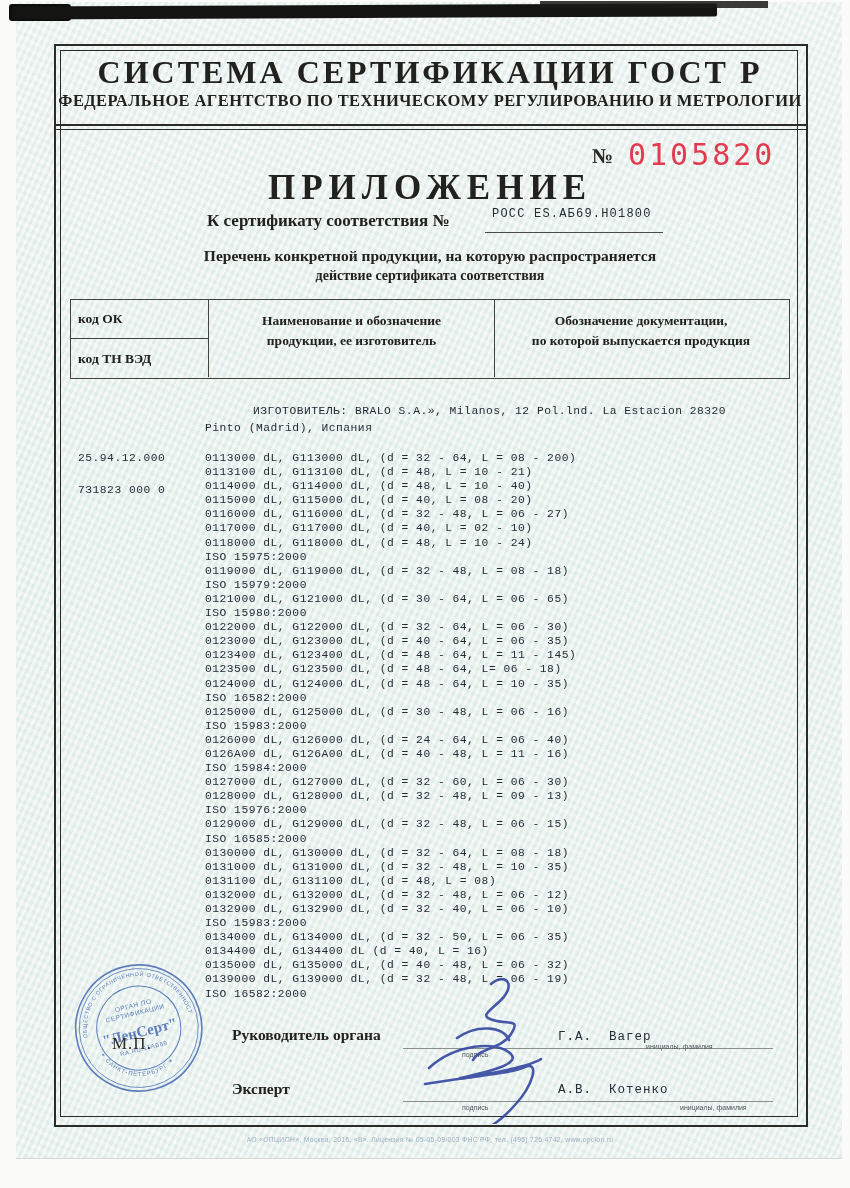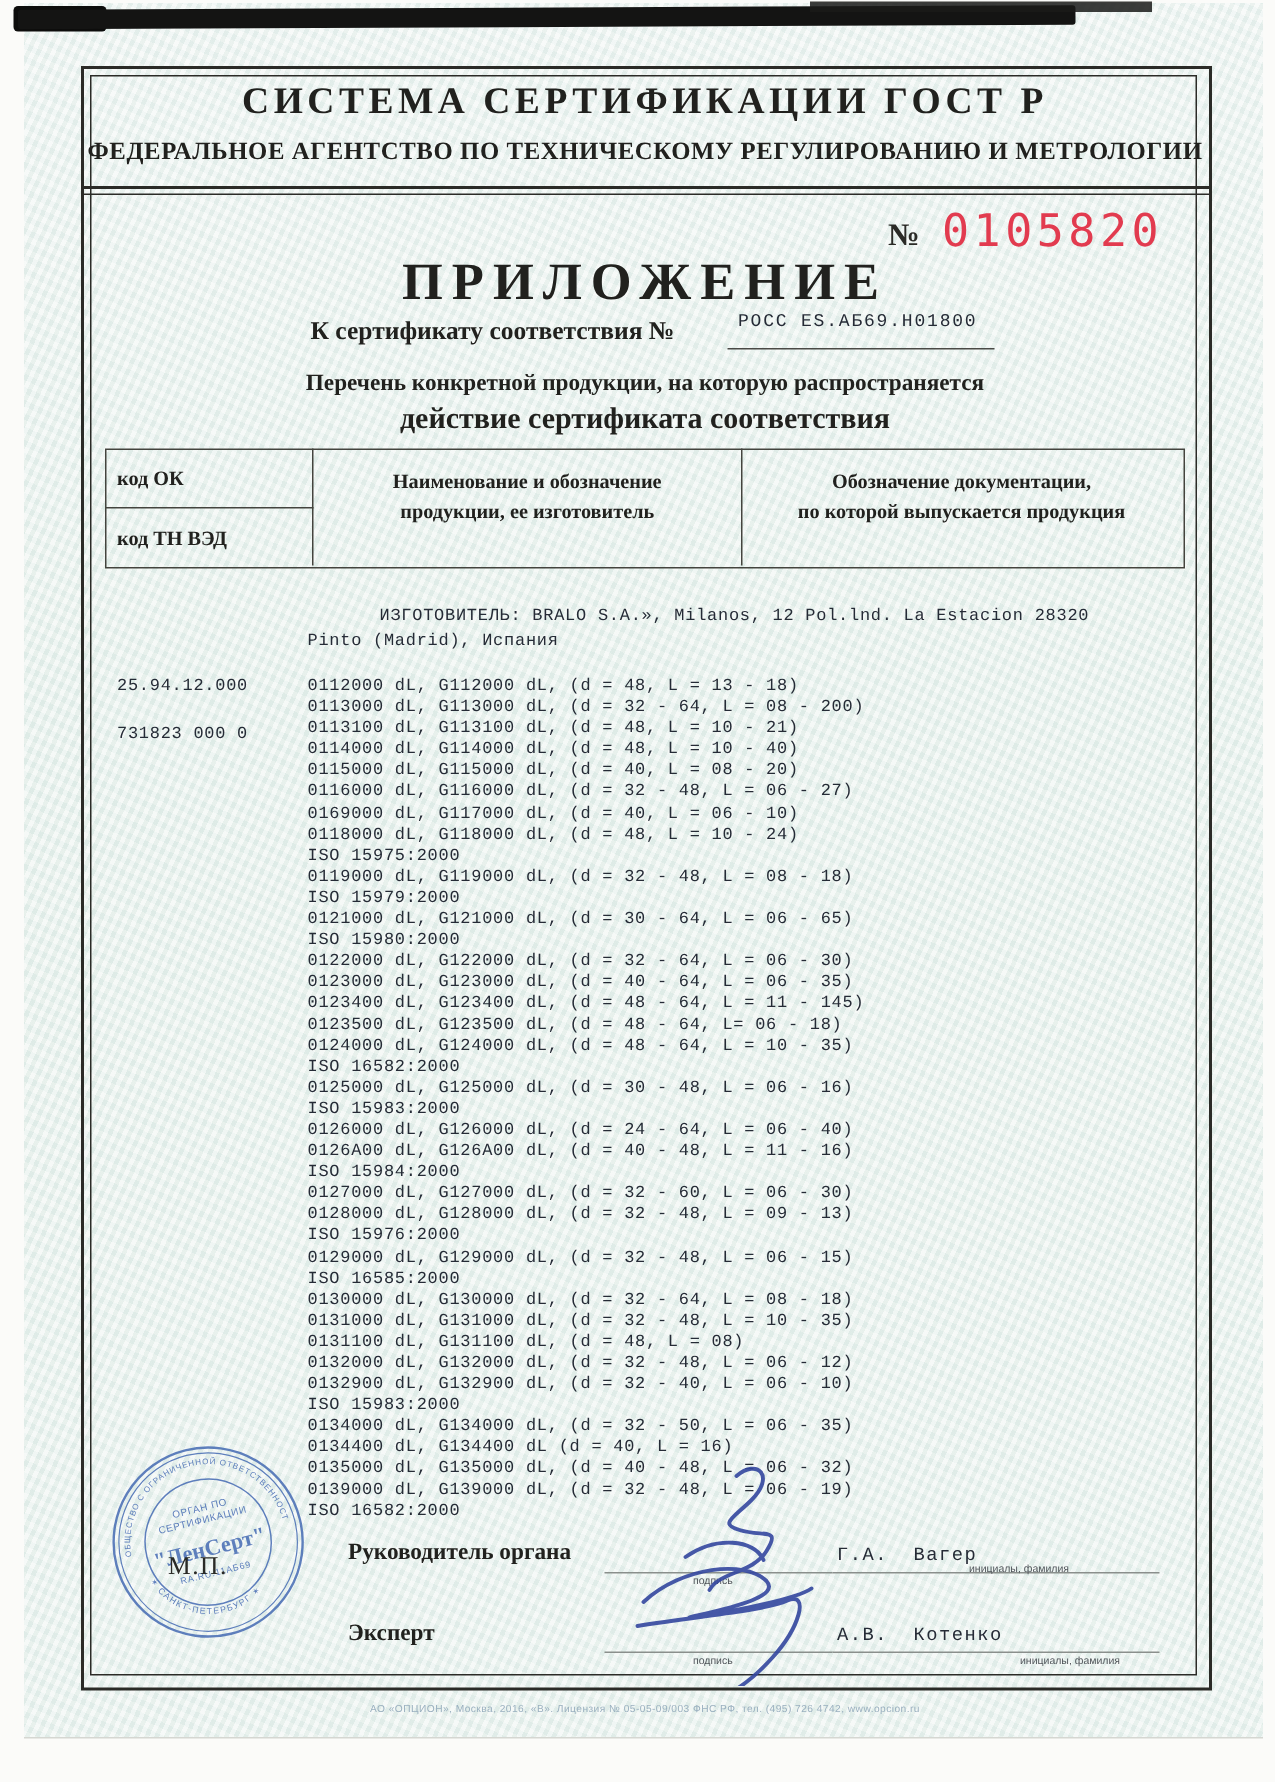--- a/index.html
+++ b/index.html
@@ -30,7 +30,7 @@
   .rule-b{left:54px;top:129px;width:752px;height:1px;background:#2b2b27;}
 
   .t-center{text-align:center;white-space:nowrap;}
-  .sys-title{left:54px;top:54px;width:752px;font-size:25px;font-weight:bold;letter-spacing:3px;color:#21211e;}
+  .sys-title{left:54px;top:54px;width:752px;font-size:32px;font-weight:bold;letter-spacing:3px;color:#21211e;}
   .agency{left:54px;top:91px;width:752px;font-size:16.5px;font-weight:bold;letter-spacing:.4px;color:#21211e;}
 
   .serial-no{left:592px;top:144px;font-size:21px;font-weight:bold;color:#2a2a26;}

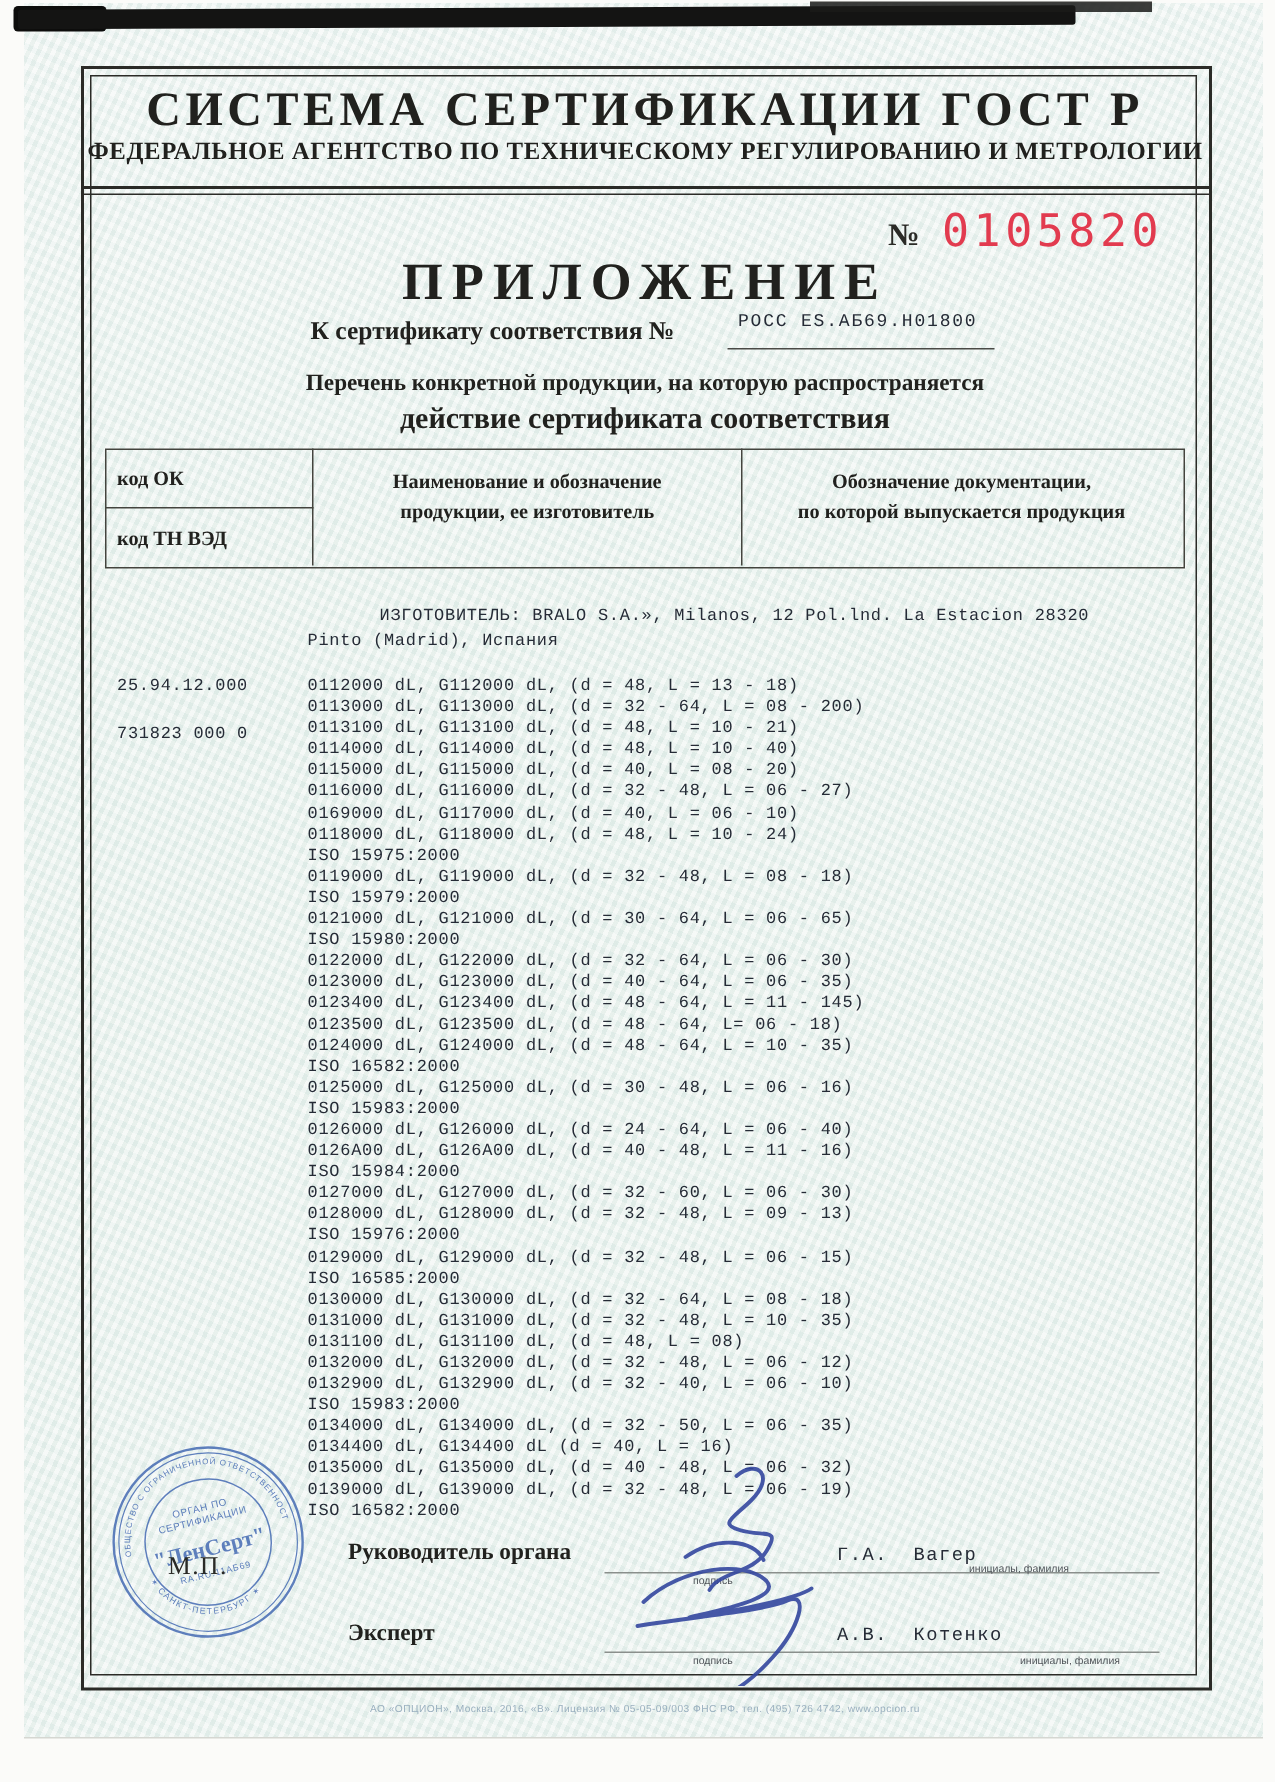--- a/index.html
+++ b/index.html
@@ -43,7 +43,7 @@
   .cert-underline{left:485px;top:232px;width:178px;height:1px;background:#4a4a46;}
 
   .subtitle1{left:54px;top:247px;width:752px;font-size:15.5px;font-weight:bold;color:#21211e;}
-  .subtitle2{left:54px;top:268px;width:752px;font-size:20px;font-weight:bold;color:#21211e;}
+  .subtitle2{left:54px;top:268px;width:752px;font-size:14px;font-weight:bold;color:#21211e;}
 
   
   .tbl{left:70px;top:299px;width:718px;height:78px;border:1.4px solid #44443e;}

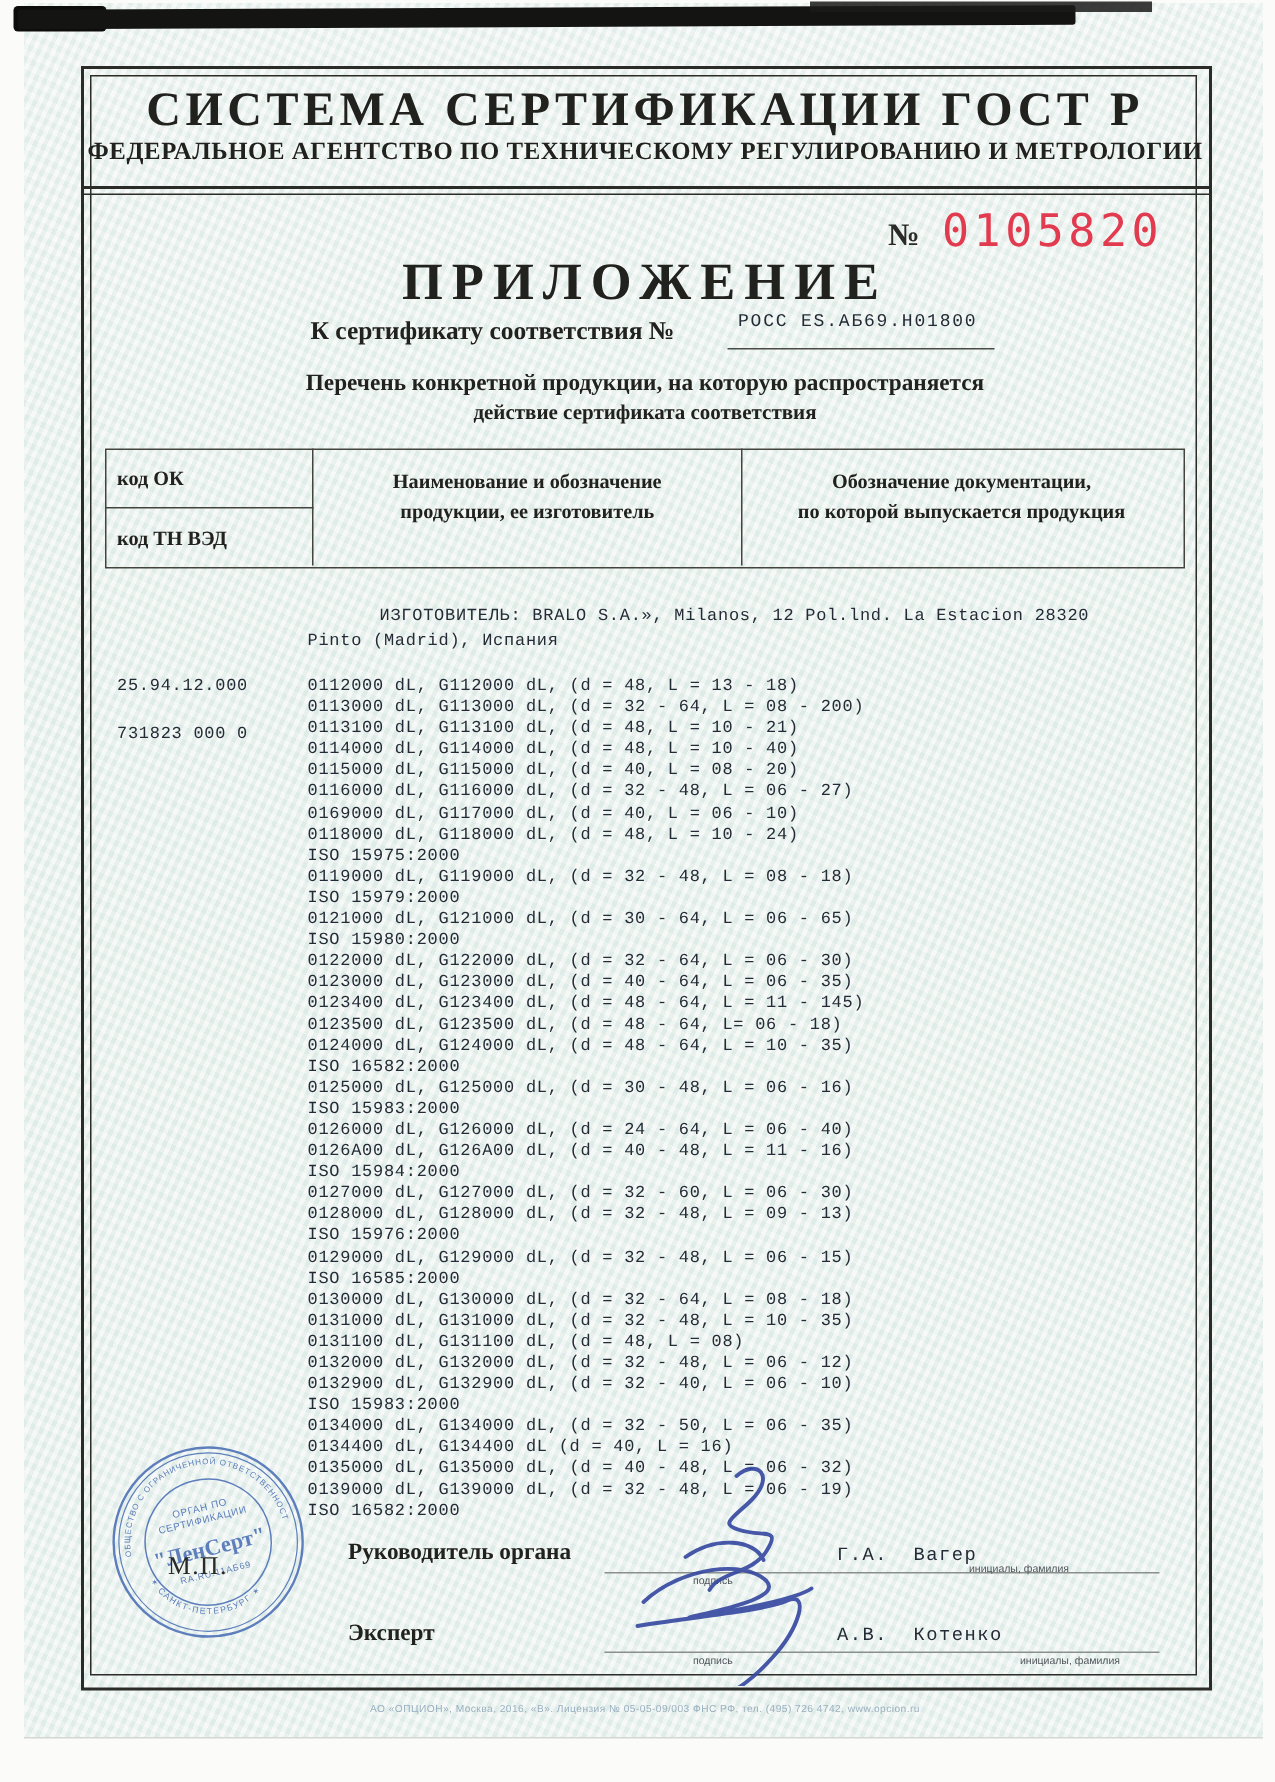--- a/index.html
+++ b/index.html
@@ -136,7 +136,6 @@
 <div class="abs tnved-code mono body-mono">731823 000 0</div>
 
 <div class="abs prod-list">
-    <div class="prod-line">0112000 dL, G112000 dL, (d = 48, L = 13 - 18)</div>
     <div class="prod-line">0113000 dL, G113000 dL, (d = 32 - 64, L = 08 - 200)</div>
     <div class="prod-line">0113100 dL, G113100 dL, (d = 48, L = 10 - 21)</div>
     <div class="prod-line">0114000 dL, G114000 dL, (d = 48, L = 10 - 40)</div>

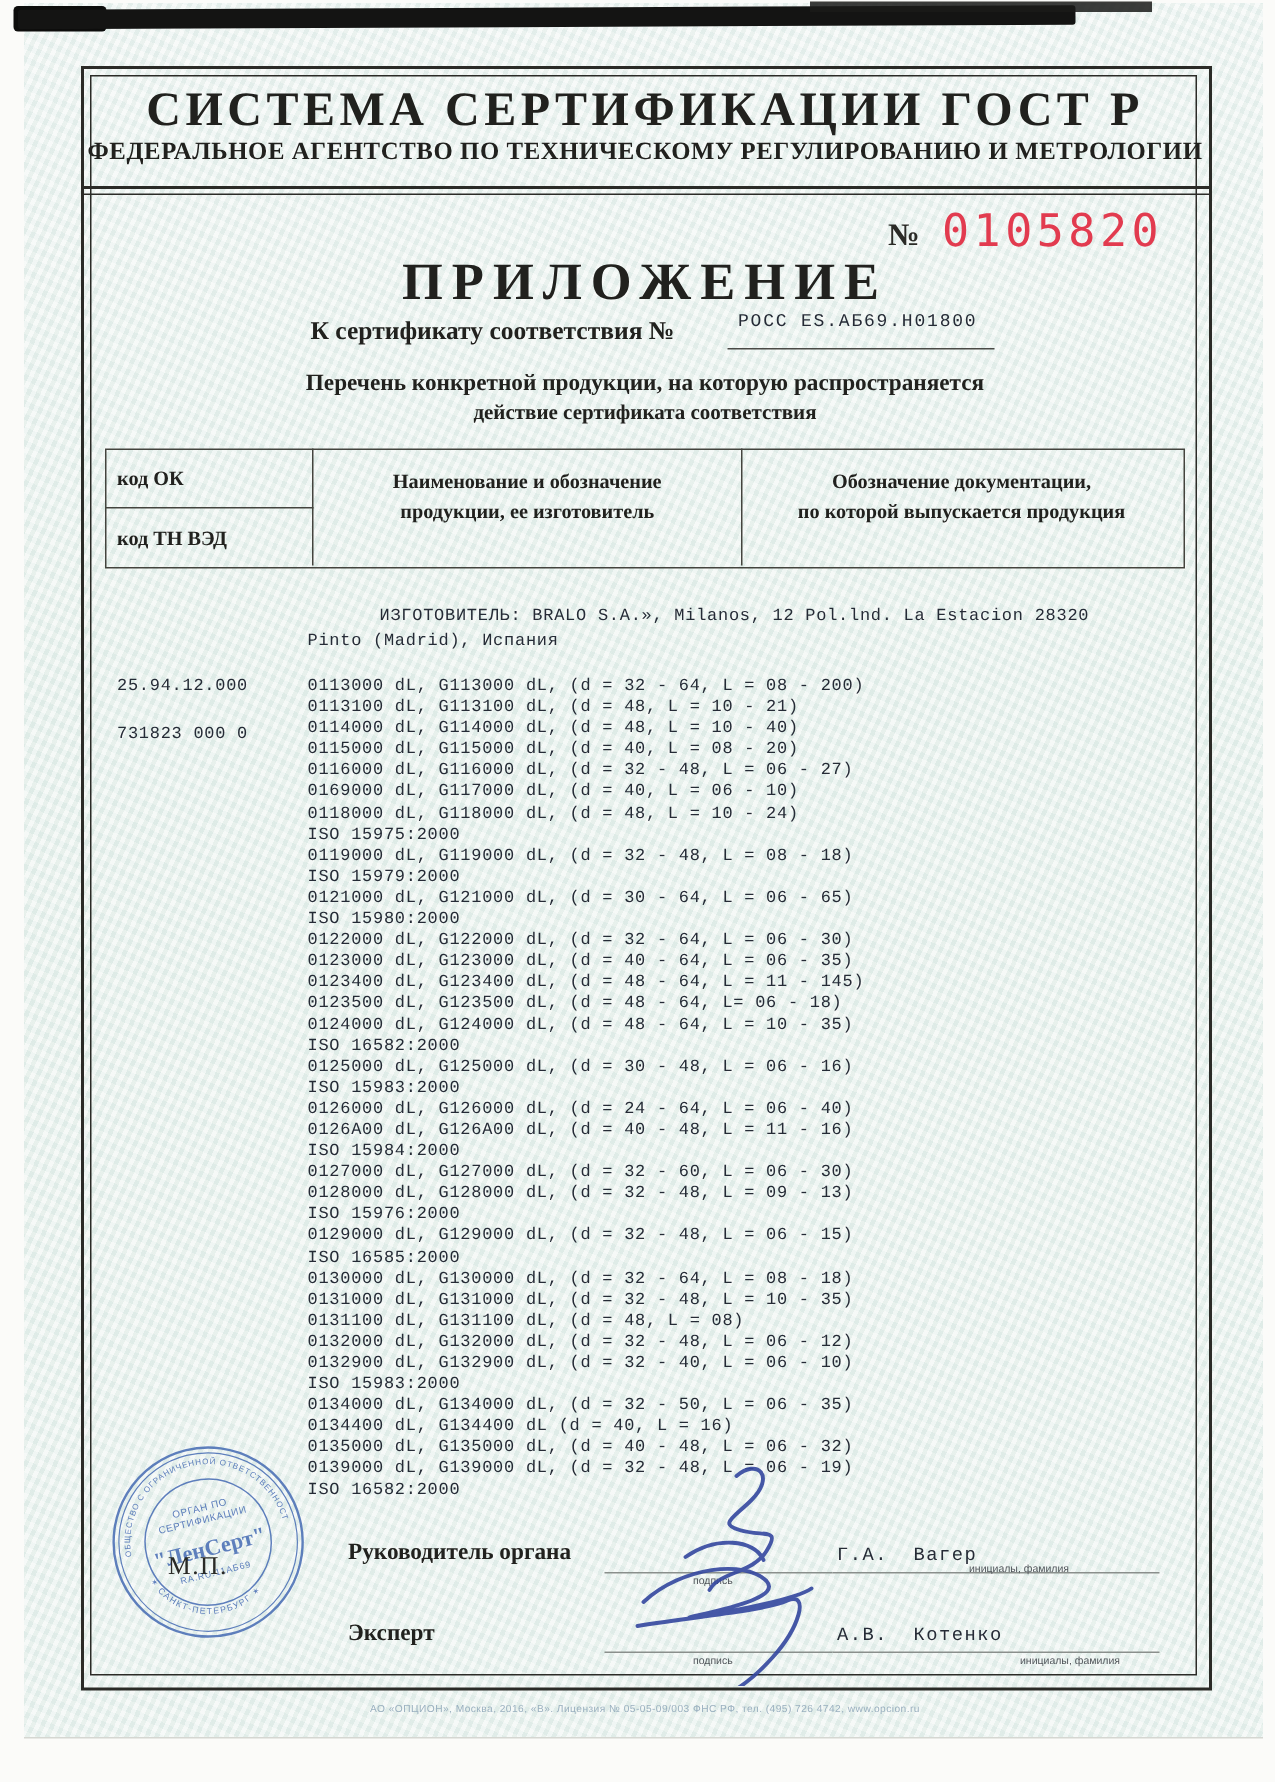--- a/index.html
+++ b/index.html
@@ -141,7 +141,7 @@
     <div class="prod-line">0114000 dL, G114000 dL, (d = 48, L = 10 - 40)</div>
     <div class="prod-line">0115000 dL, G115000 dL, (d = 40, L = 08 - 20)</div>
     <div class="prod-line">0116000 dL, G116000 dL, (d = 32 - 48, L = 06 - 27)</div>
-    <div class="prod-line">0169000 dL, G117000 dL, (d = 40, L = 06 - 10)</div>
+    <div class="prod-line">0117000 dL, G117000 dL, (d = 40, L = 02 - 10)</div>
     <div class="prod-line">0118000 dL, G118000 dL, (d = 48, L = 10 - 24)</div>
     <div class="prod-line">ISO 15975:2000</div>
     <div class="prod-line">0119000 dL, G119000 dL, (d = 32 - 48, L = 08 - 18)</div>

